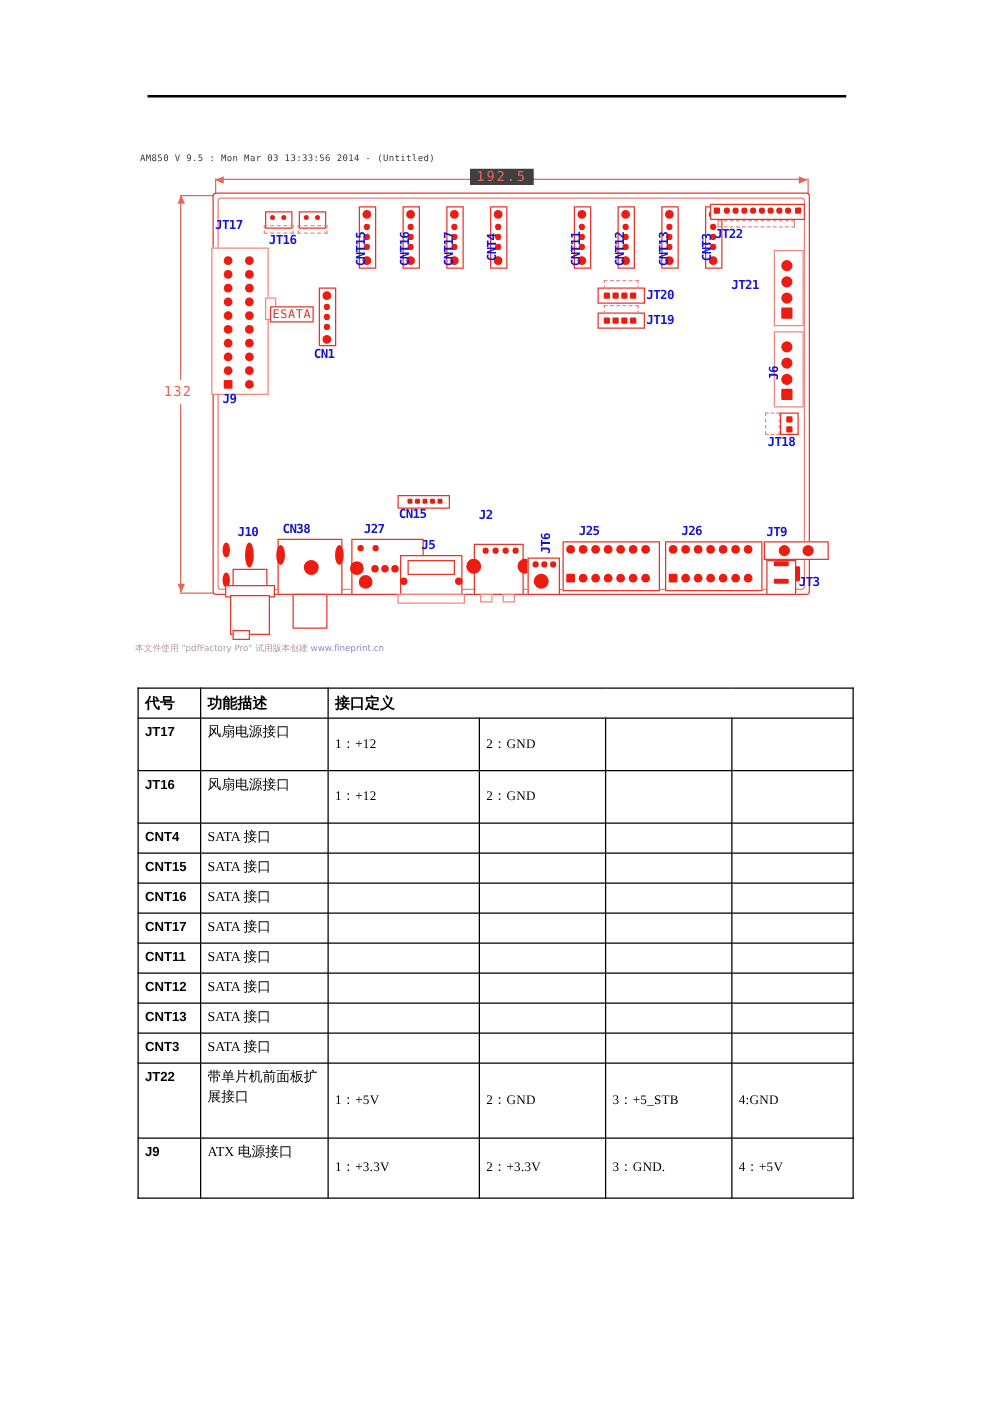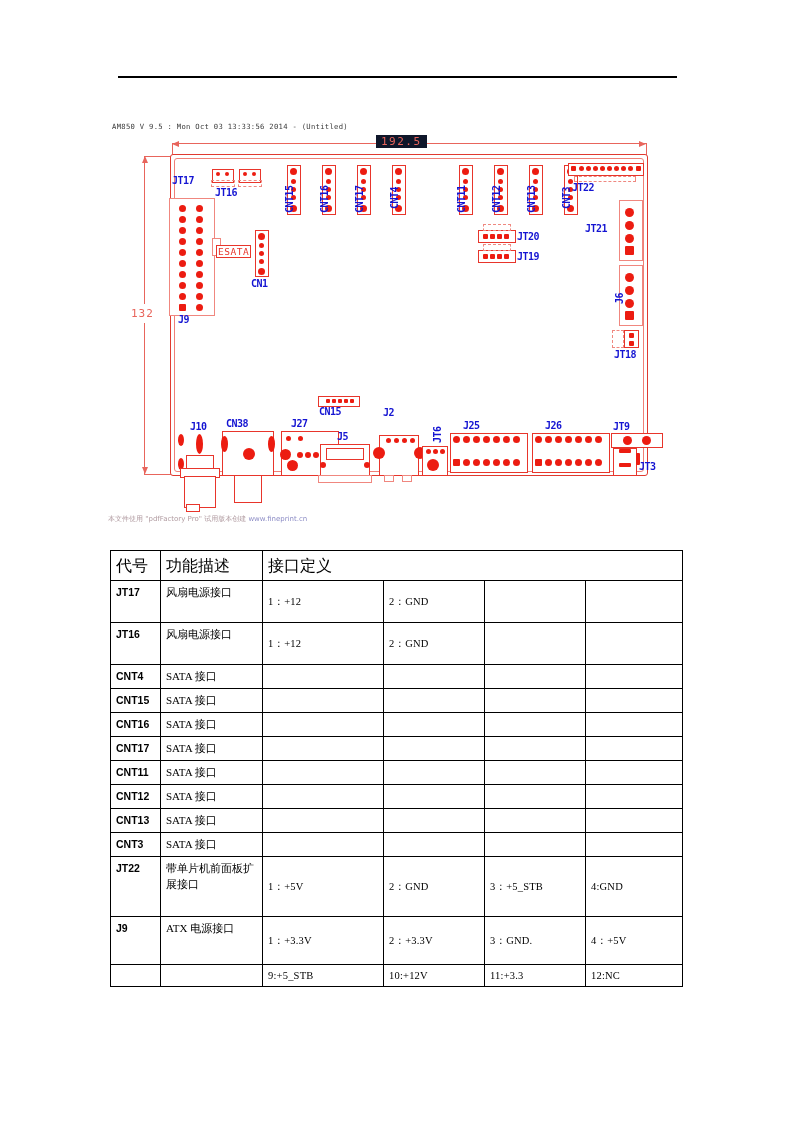--- a/index.html
+++ b/index.html
@@ -206,7 +206,7 @@
 
 <div class="cad">
 
-  <div class="cad-title">AM850 V 9.5 : Mon Oct 03 13:33:56 2014 - (Untitled)</div>
+  <div class="cad-title">AM850 V 9.5 : Mon Mar 03 13:33:56 2014 - (Untitled)</div>
 
   <div class="dim-ext-l"></div>
   <div class="dim-ext-r"></div>

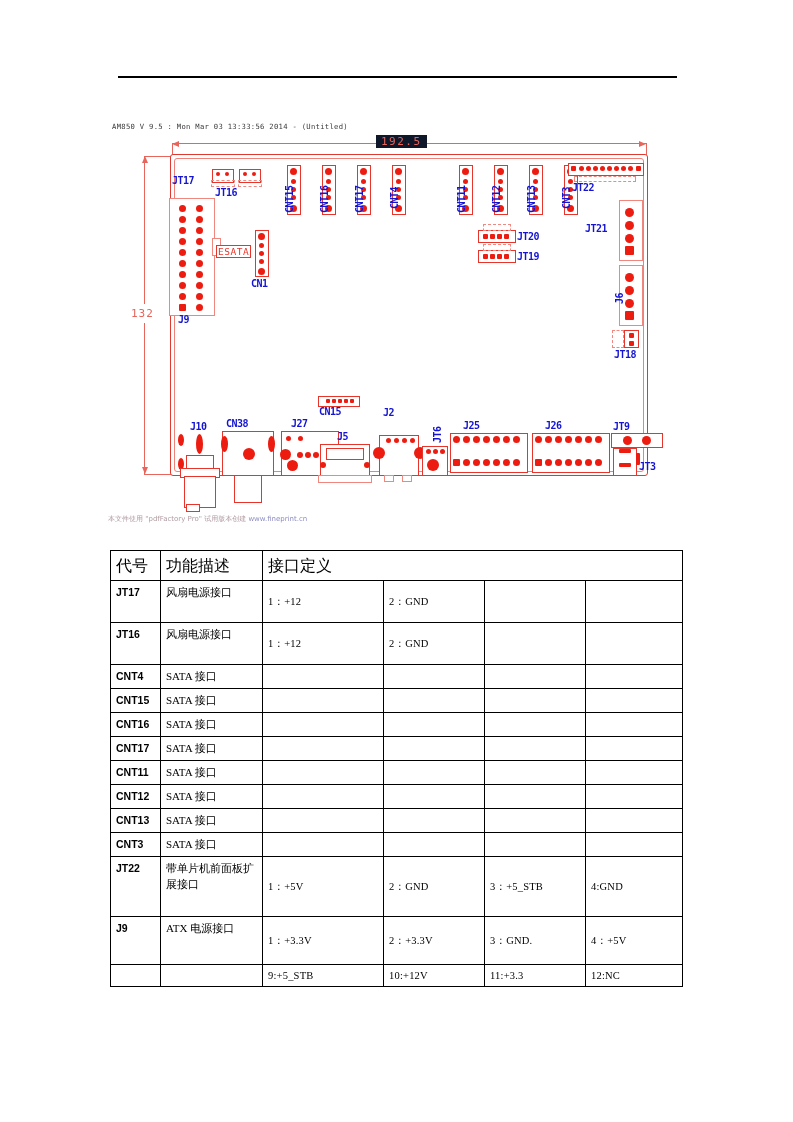--- a/index.html
+++ b/index.html
@@ -83,7 +83,7 @@
   .dim-h-label {
     position: absolute;
     left: 268px; top: 17px;
-    background: #0f172a; padding: 0 5px;
+    background: #404040; padding: 0 5px;
     font-family: "DejaVu Sans Mono", monospace;
     font-size: 11px; color: #e8655c; letter-spacing: 1.5px;
   }

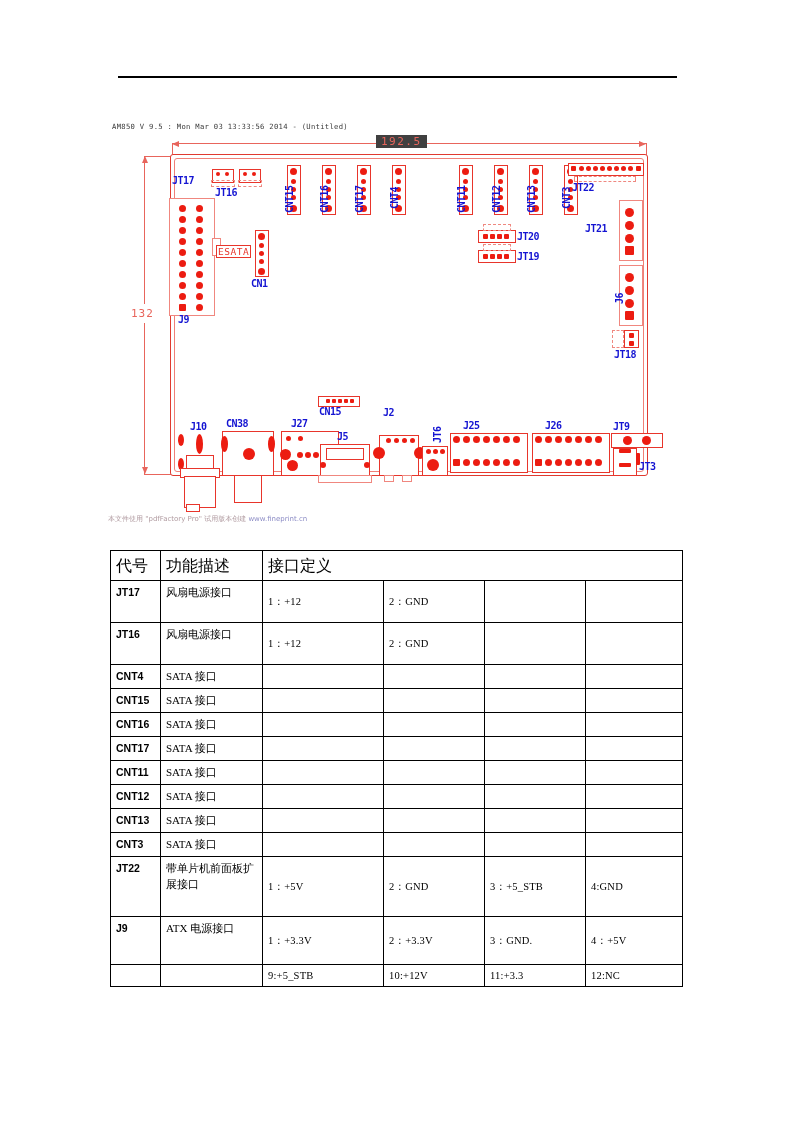--- a/index.html
+++ b/index.html
@@ -183,9 +183,9 @@
   }
   table.spec td.hdr {
     font-family: "Liberation Serif", serif;
-    font-size: 16px;
+    font-size: 12px;
     vertical-align: middle;
-    font-weight: normal;
+    font-weight: bold;
   }
   table.spec td.pin {
     font-family: "Liberation Serif", serif;

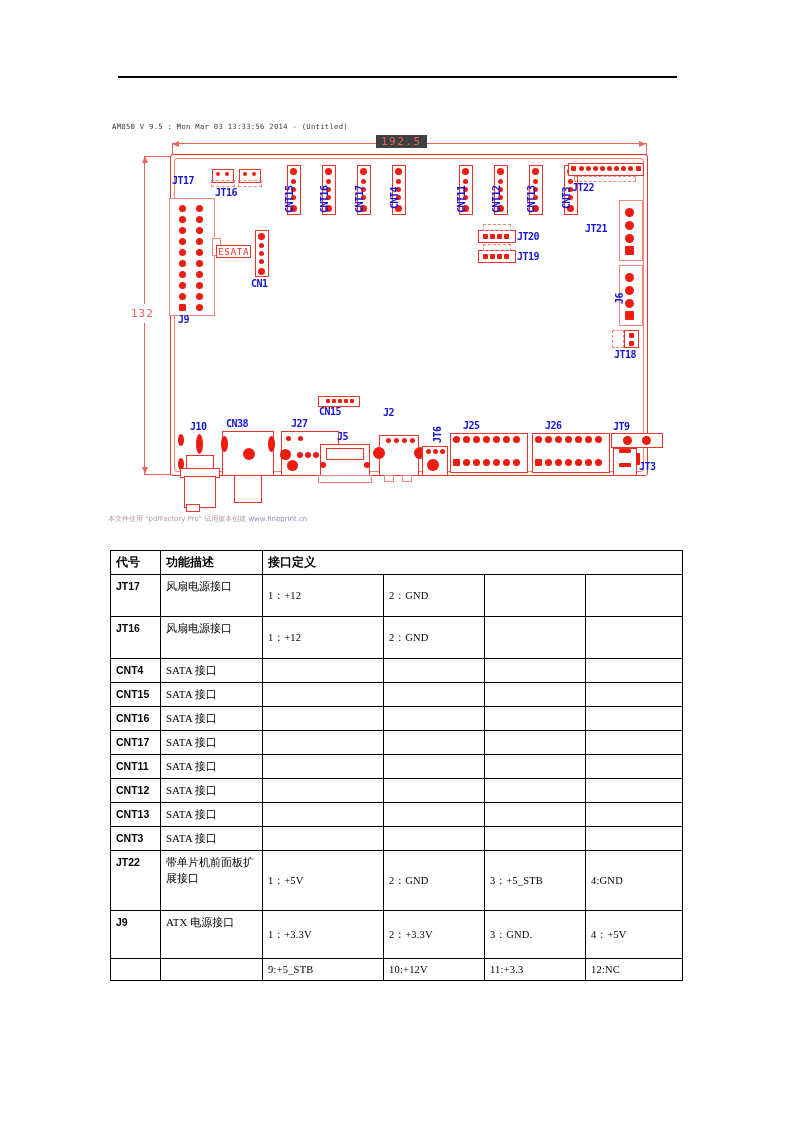--- a/index.html
+++ b/index.html
@@ -618,14 +618,6 @@
     </tr>
 
 
-    <tr>
-      <td class="code"></td>
-      <td class="desc"></td>
-      <td class="pin">9:+5_STB</td>
-      <td class="pin">10:+12V</td>
-      <td class="pin">11:+3.3</td>
-      <td class="pin">12:NC</td>
-    </tr>
   </tbody>
 </table>
 

